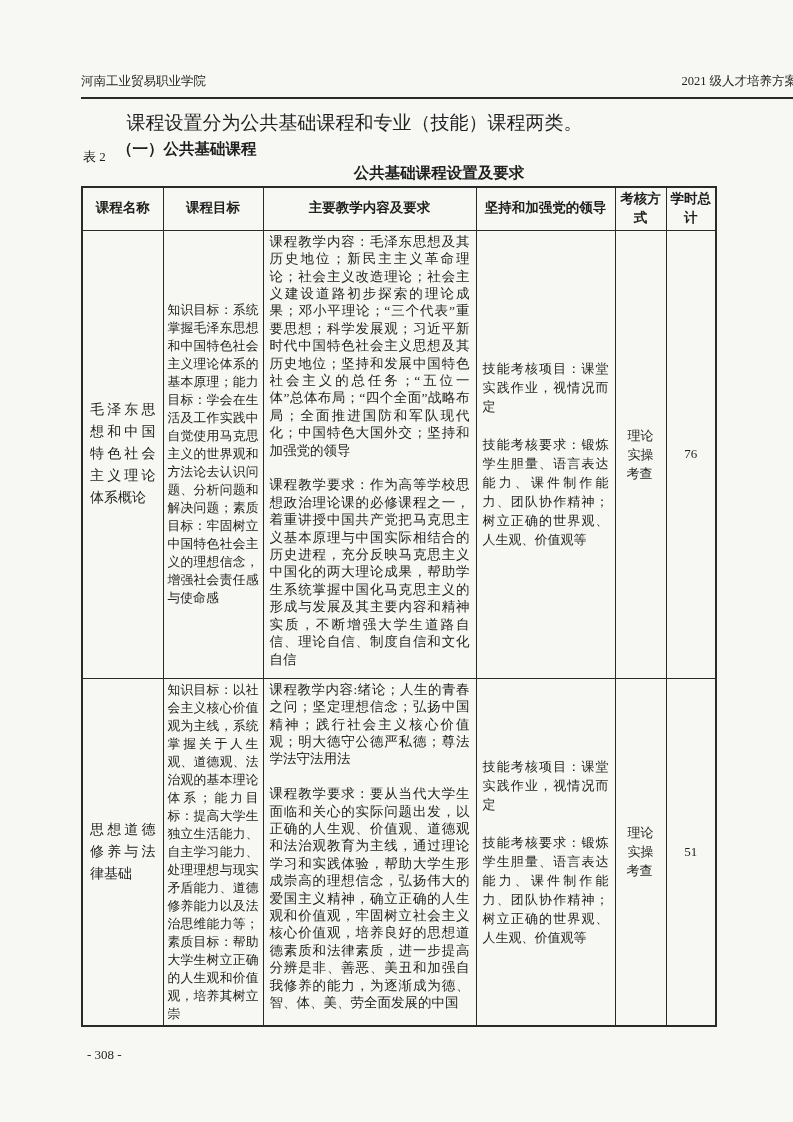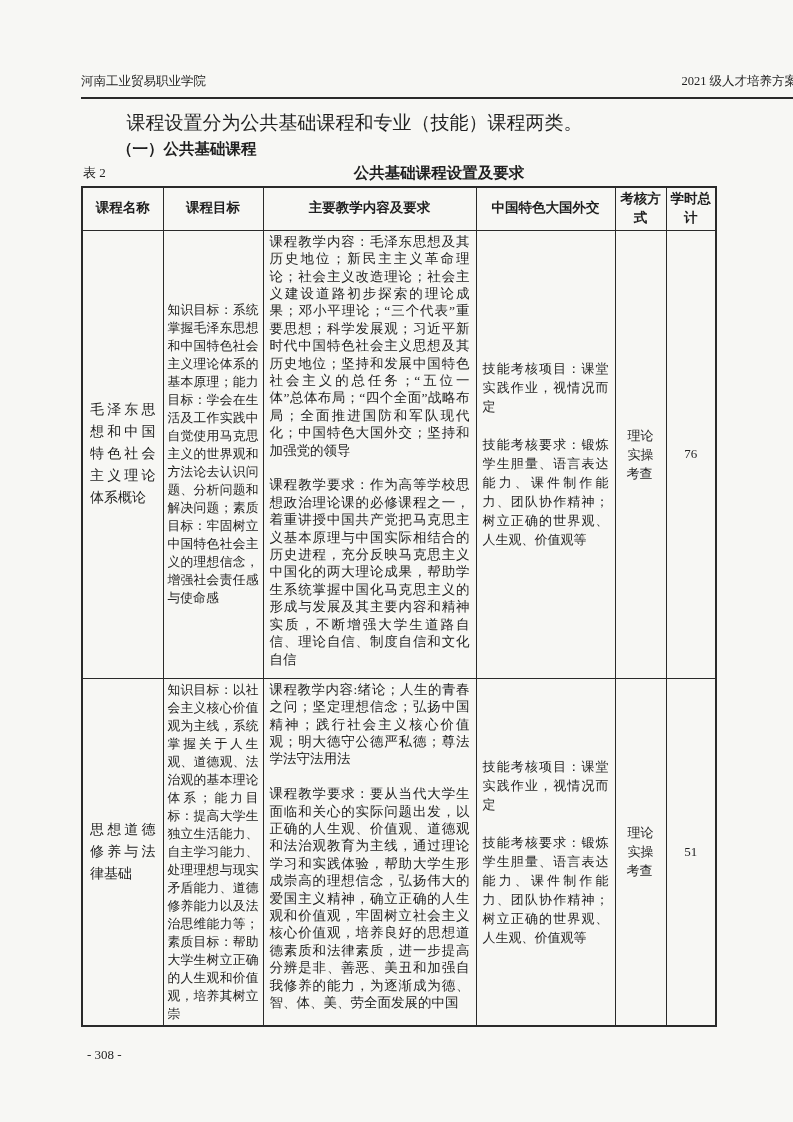--- a/index.html
+++ b/index.html
@@ -46,7 +46,7 @@
   .table-label {
     position: absolute;
     left: 2px;
-    bottom: 0;
+    bottom: 16px;
     font-size: 13px;
     font-weight: normal;
   }

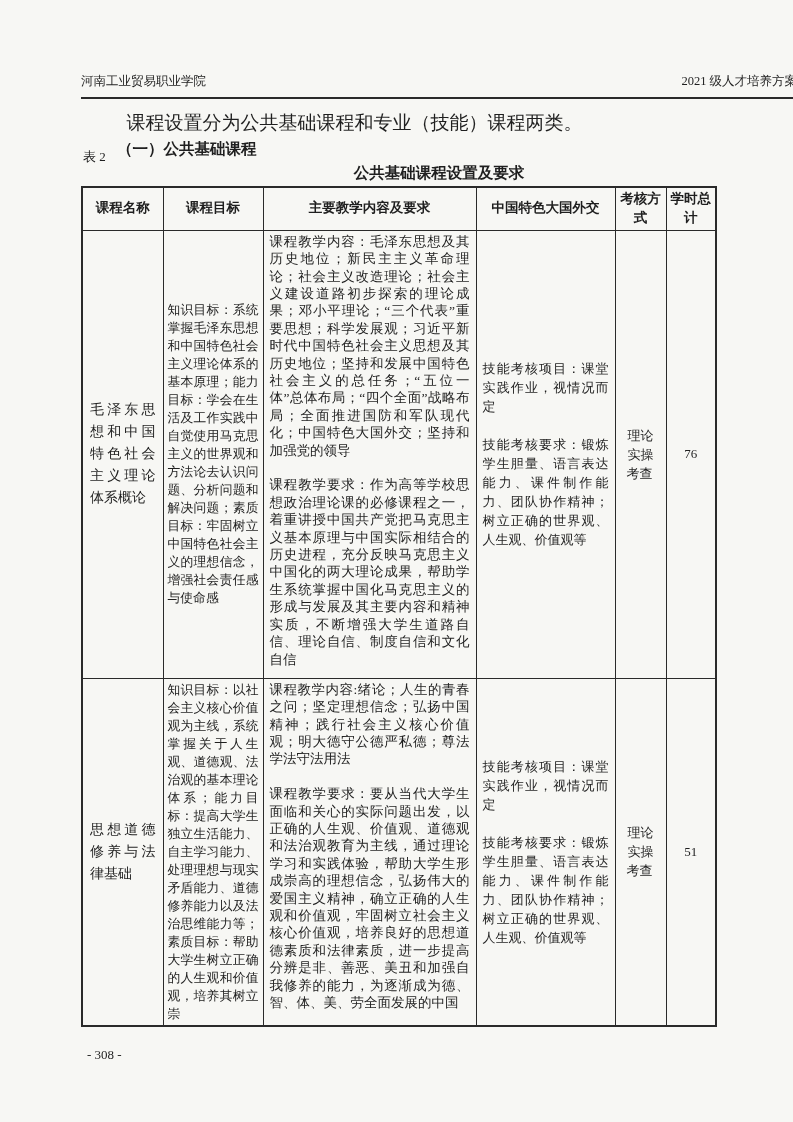--- a/index.html
+++ b/index.html
@@ -161,7 +161,7 @@
         <th>课程名称</th>
         <th>课程目标</th>
         <th>主要教学内容及要求</th>
-        <th>中国特色大国外交</th>
+        <th>坚持和加强党的领导</th>
         <th>考核方式</th>
         <th>学时总计</th>
       </tr>

